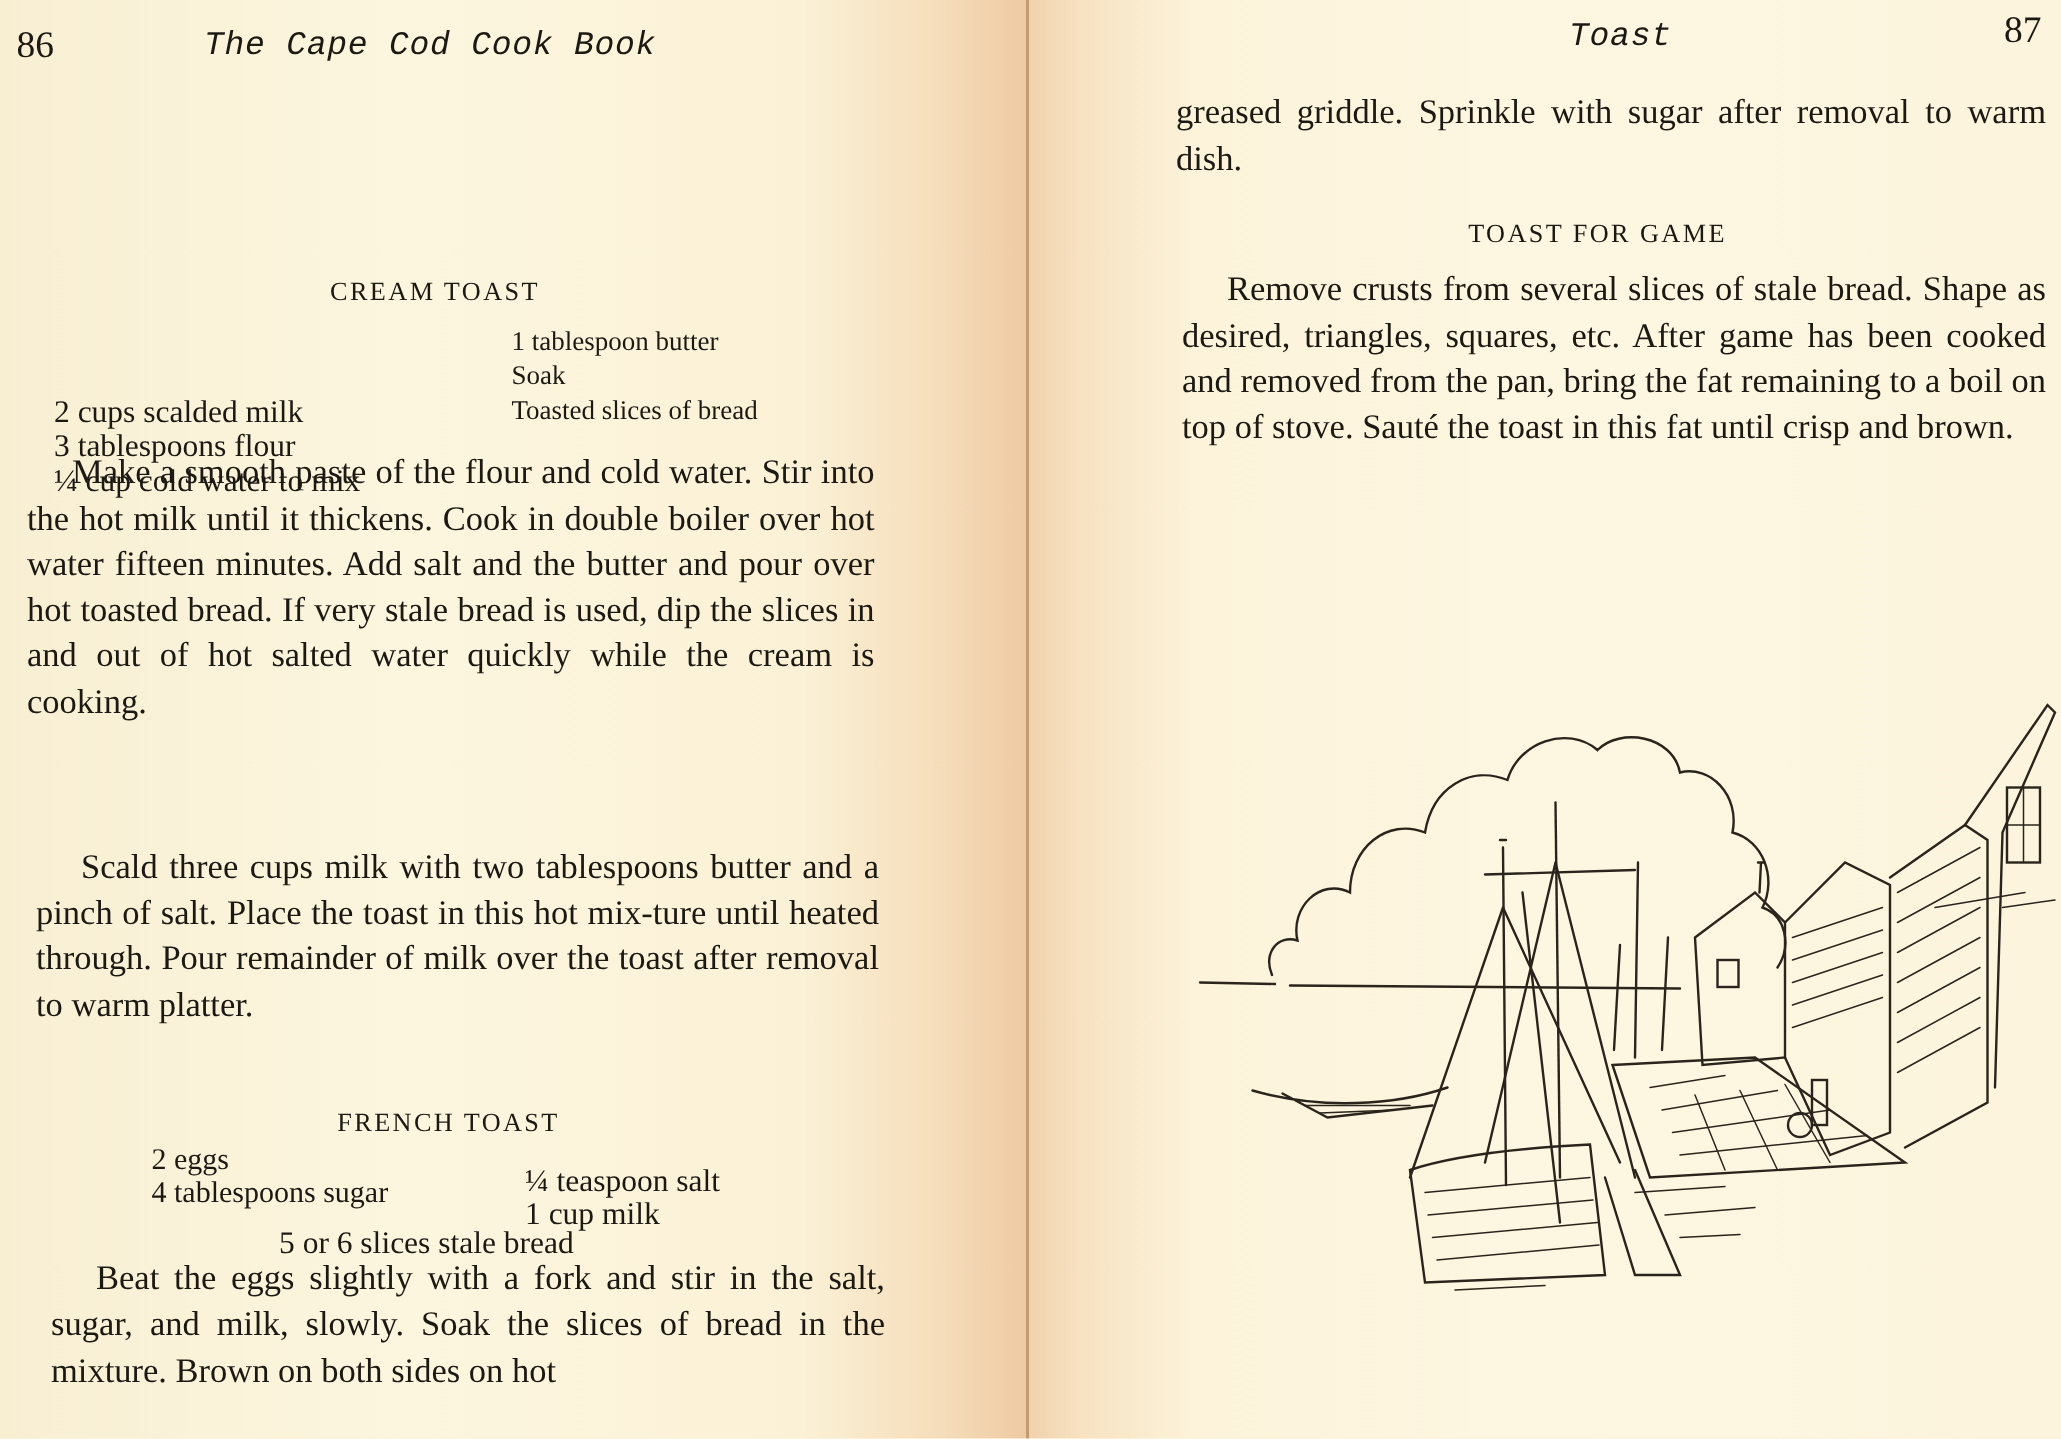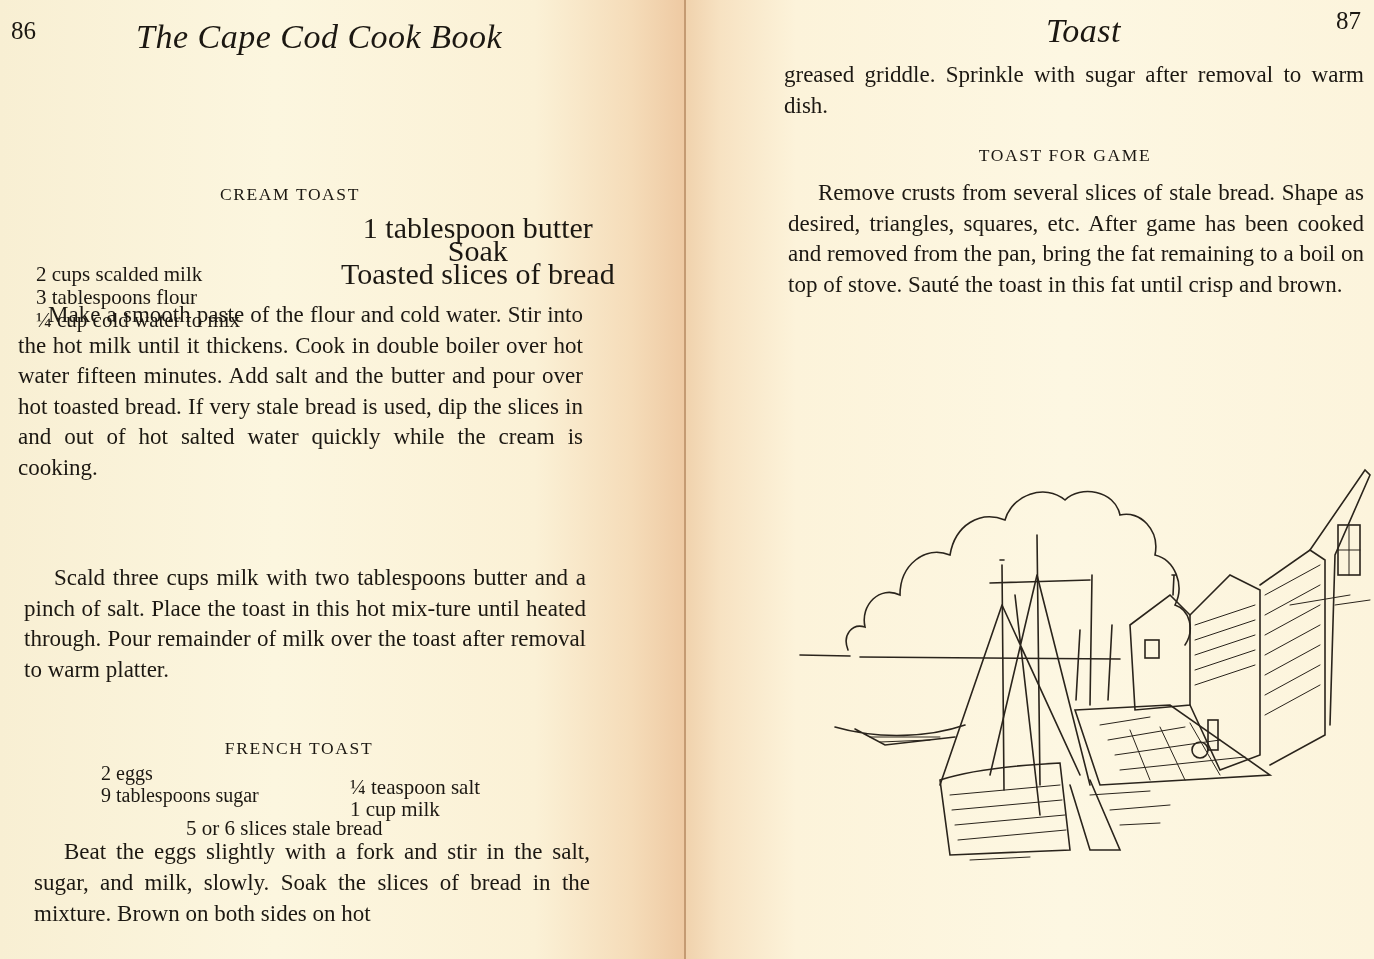--- a/index.html
+++ b/index.html
@@ -23,7 +23,7 @@
       position: absolute; left: 684px; top: 0; width: 2px; height: 959px;
       background: #b58a62; opacity: .75;
     }
-    .running-head { position: absolute; font-size: 34px; }
+    .running-head { position: absolute; font-size: 22px; font-family: Liberation Mono, monospace; }
     .folio { position: absolute; font-size: 25px; }
     .italic { font-style: italic; letter-spacing: .5px; }
     .block { position: absolute; }

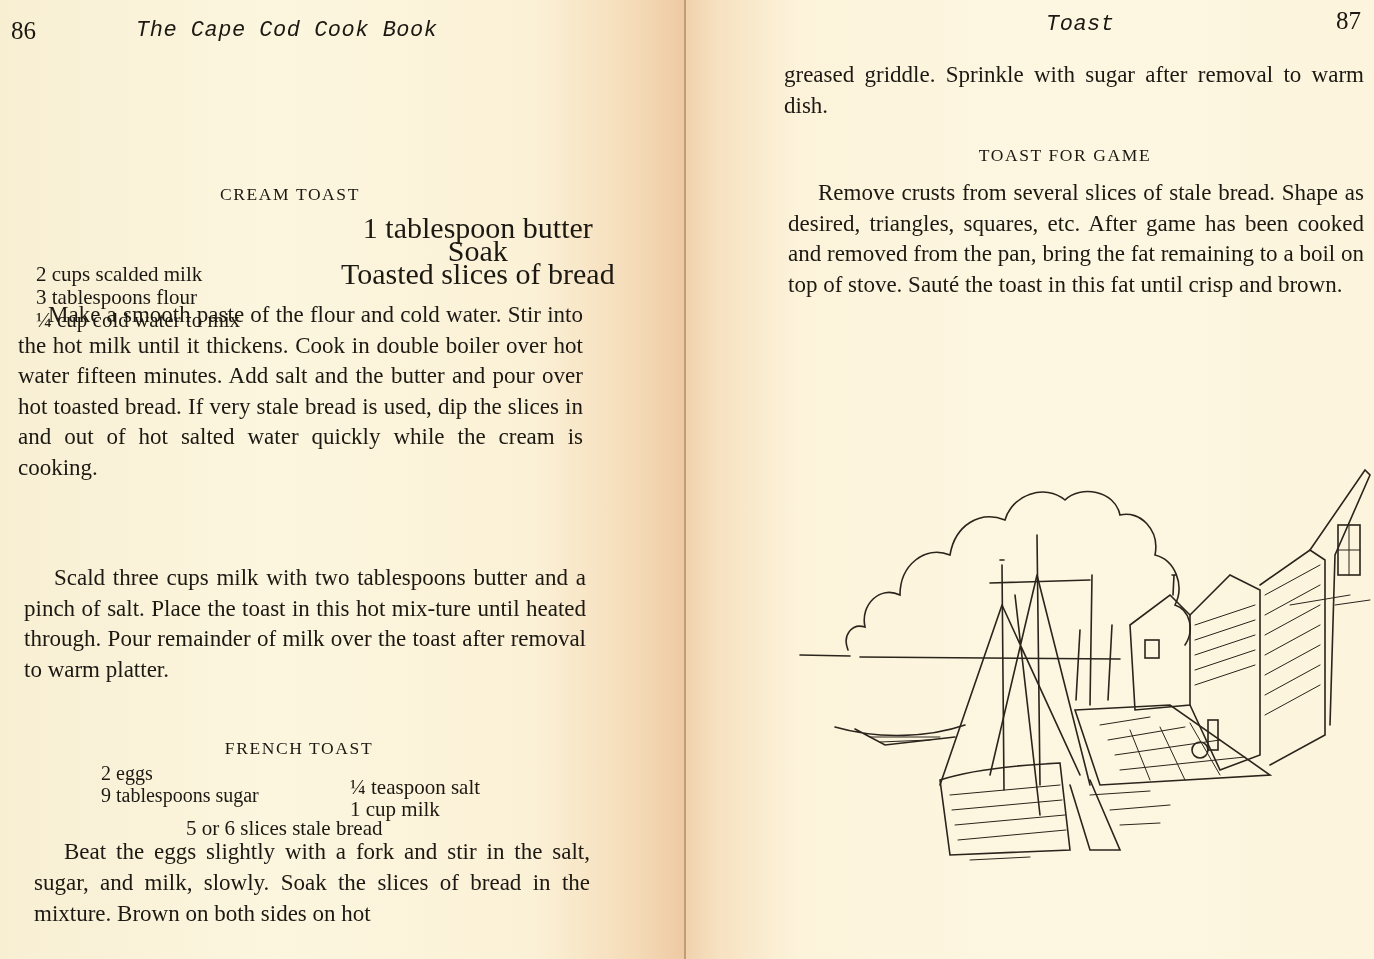--- a/index.html
+++ b/index.html
@@ -52,7 +52,7 @@
       <div>3 tablespoons flour</div>
       <div>¼ cup cold water to mix</div>
     </div>
-    <div class="ing" style="left:341px; top:216px; font-size:30px;text-align:center;">
+    <div class="ing" style="left:341px; top:216px; font-size:18px;">
       <div>1 tablespoon butter</div>
       <div>Soak</div>
       <div>Toasted slices of bread</div>

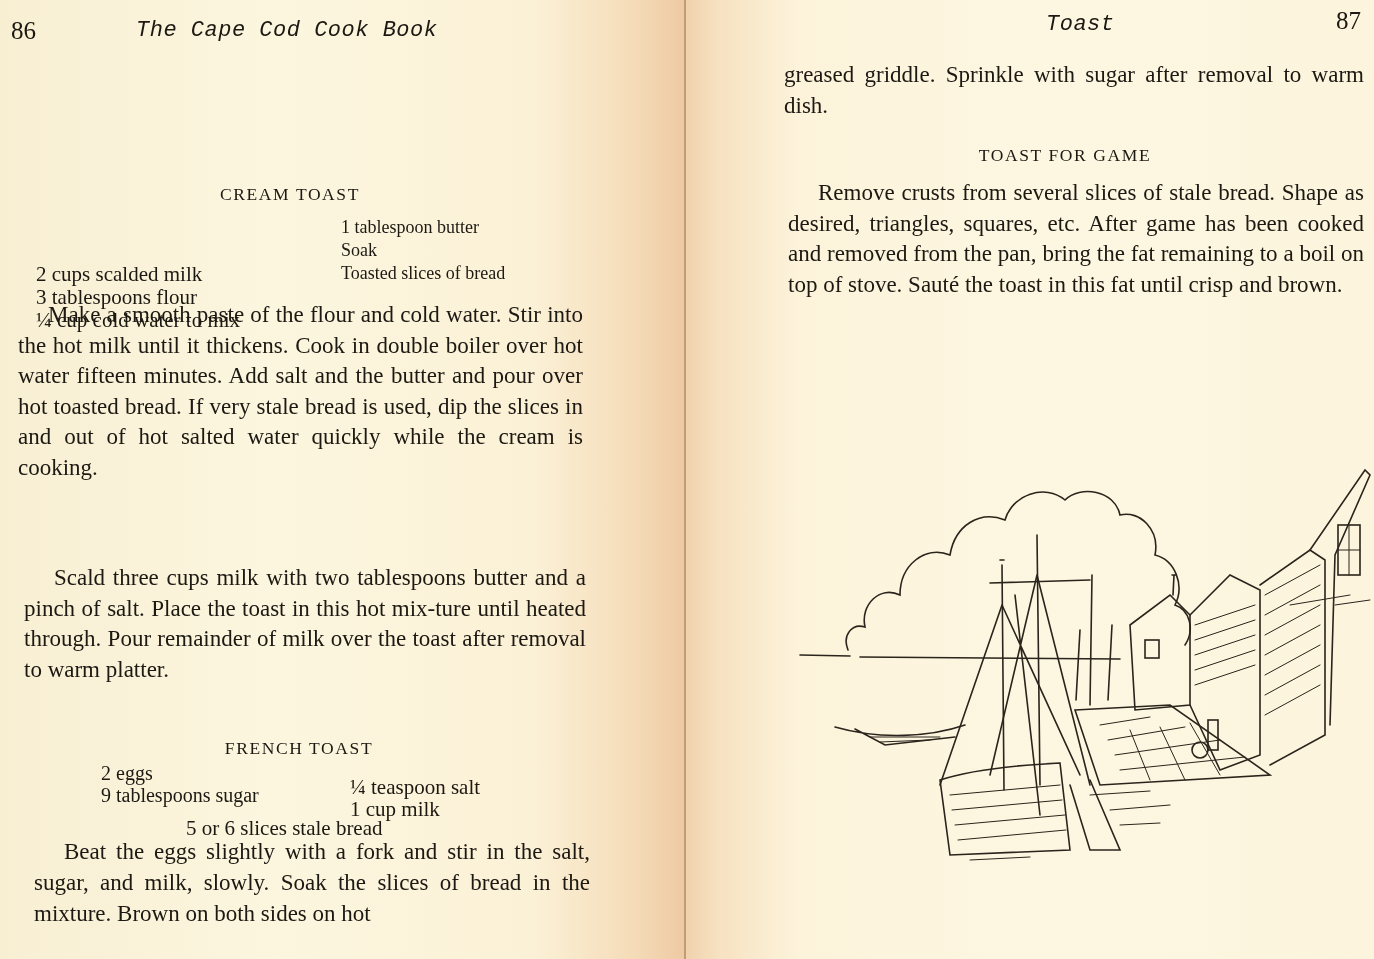--- a/index.html
+++ b/index.html
@@ -68,7 +68,7 @@
     <div class="heading" style="left:0; width:598px; top:738px;">FRENCH TOAST</div>
     <div class="ing" style="left:101px; top:762px; font-size:20px; line-height:22px;">
       <div>2 eggs</div>
-      <div>9 tablespoons sugar</div>
+      <div>4 tablespoons sugar</div>
     </div>
     <div class="ing" style="left:350px; top:776px; font-size:21px; line-height:22px;">
       <div>¼ teaspoon salt</div>

